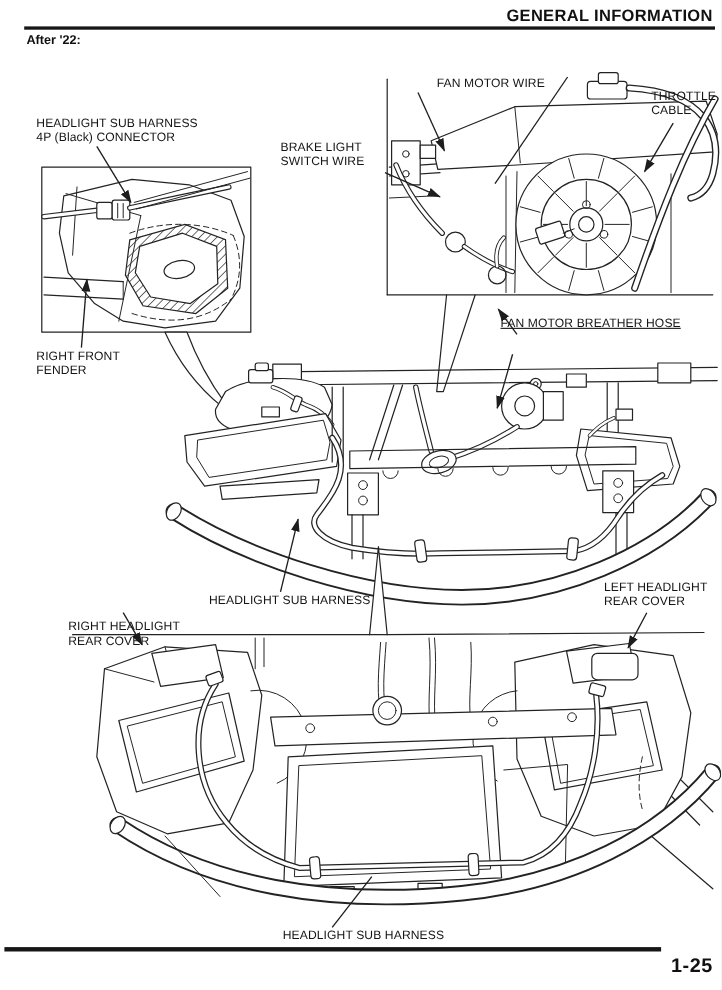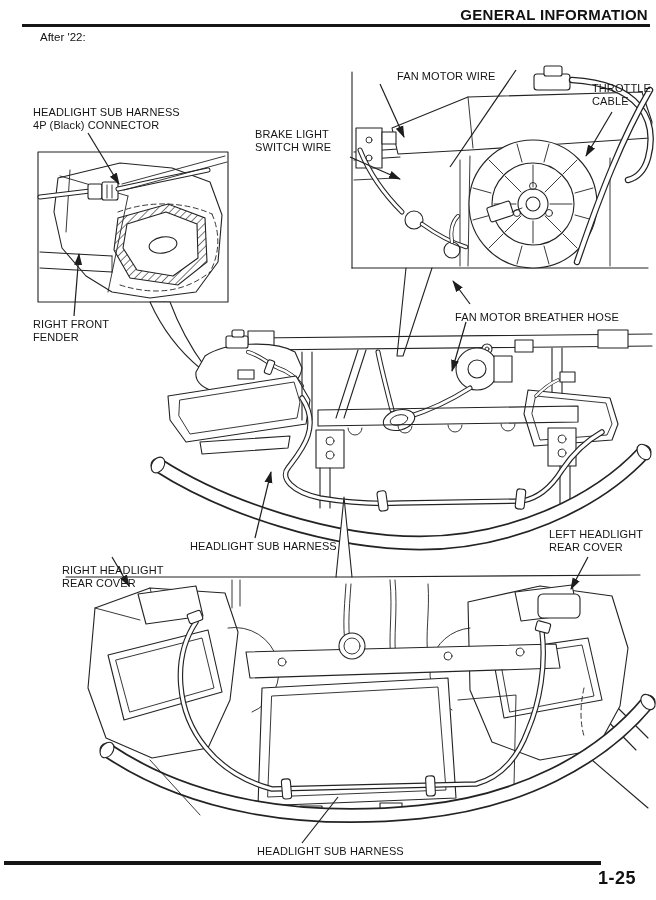--- a/index.html
+++ b/index.html
@@ -17,7 +17,7 @@
     font-size:15px;font-weight:700;letter-spacing:.3px;color:#111;
   }
   .hdr-rule{position:absolute;left:22px;top:24px;width:628px;height:3px;background:#161616;}
-  .after-note{position:absolute;left:40px;top:31px;font-size:11.5px;font-weight:400;color:#111;}
+  .after-note{position:absolute;left:24px;top:31px;font-size:11.5px;font-weight:700;color:#111;}
   .ftr-rule{position:absolute;left:4px;top:861px;width:597px;height:3.5px;background:#161616;}
   .page-num{position:absolute;right:20px;top:868px;font-size:18px;font-weight:700;letter-spacing:.5px;color:#111;}
   .callout{

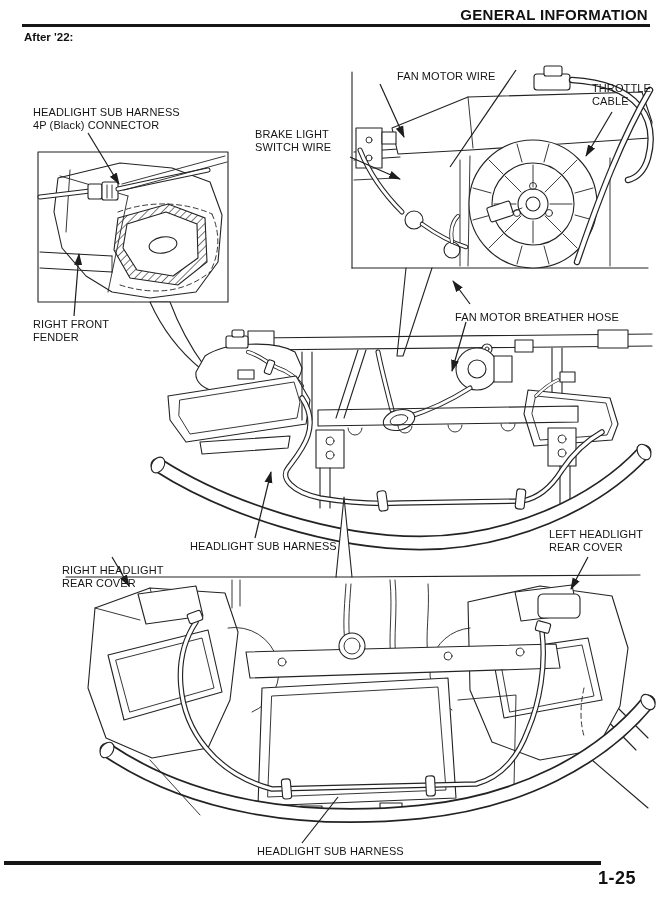--- a/index.html
+++ b/index.html
@@ -291,7 +291,7 @@
   <div class="callout" style="left:362px;top:70px;padding-left:35px;">FAN MOTOR WIRE</div>
   <div class="callout" style="left:592px;top:82px;">THROTTLE
 CABLE</div>
-  <div class="callout" style="left:455px;top:311px;">FAN MOTOR BREATHER HOSE</div>
+  <div class="callout" style="left:455px;top:288px;text-decoration:underline;">FAN MOTOR BREATHER HOSE</div>
   <div class="callout" style="left:62px;top:528px;margin-top:36px;">RIGHT HEADLIGHT
 REAR COVER</div>
   <div class="callout" style="left:190px;top:540px;">HEADLIGHT SUB HARNESS</div>

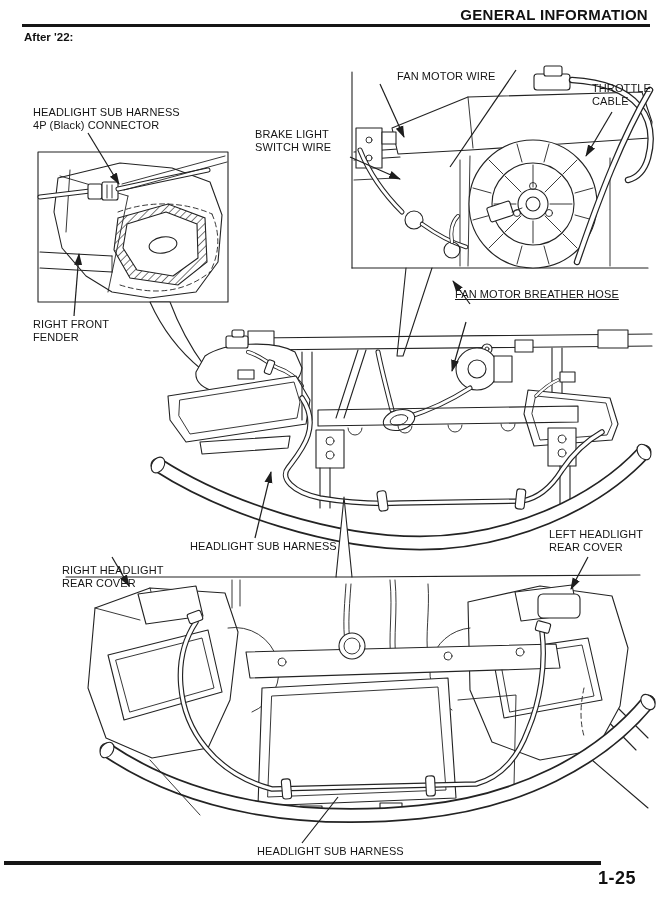--- a/index.html
+++ b/index.html
@@ -19,7 +19,7 @@
   .hdr-rule{position:absolute;left:22px;top:24px;width:628px;height:3px;background:#161616;}
   .after-note{position:absolute;left:24px;top:31px;font-size:11.5px;font-weight:700;color:#111;}
   .ftr-rule{position:absolute;left:4px;top:861px;width:597px;height:3.5px;background:#161616;}
-  .page-num{position:absolute;right:20px;top:868px;font-size:18px;font-weight:700;letter-spacing:.5px;color:#111;}
+  .page-num{position:absolute;right:8px;top:868px;font-size:18px;font-weight:700;letter-spacing:.5px;color:#111;}
   .callout{
     position:absolute;
     font-size:11px;line-height:12.5px;

